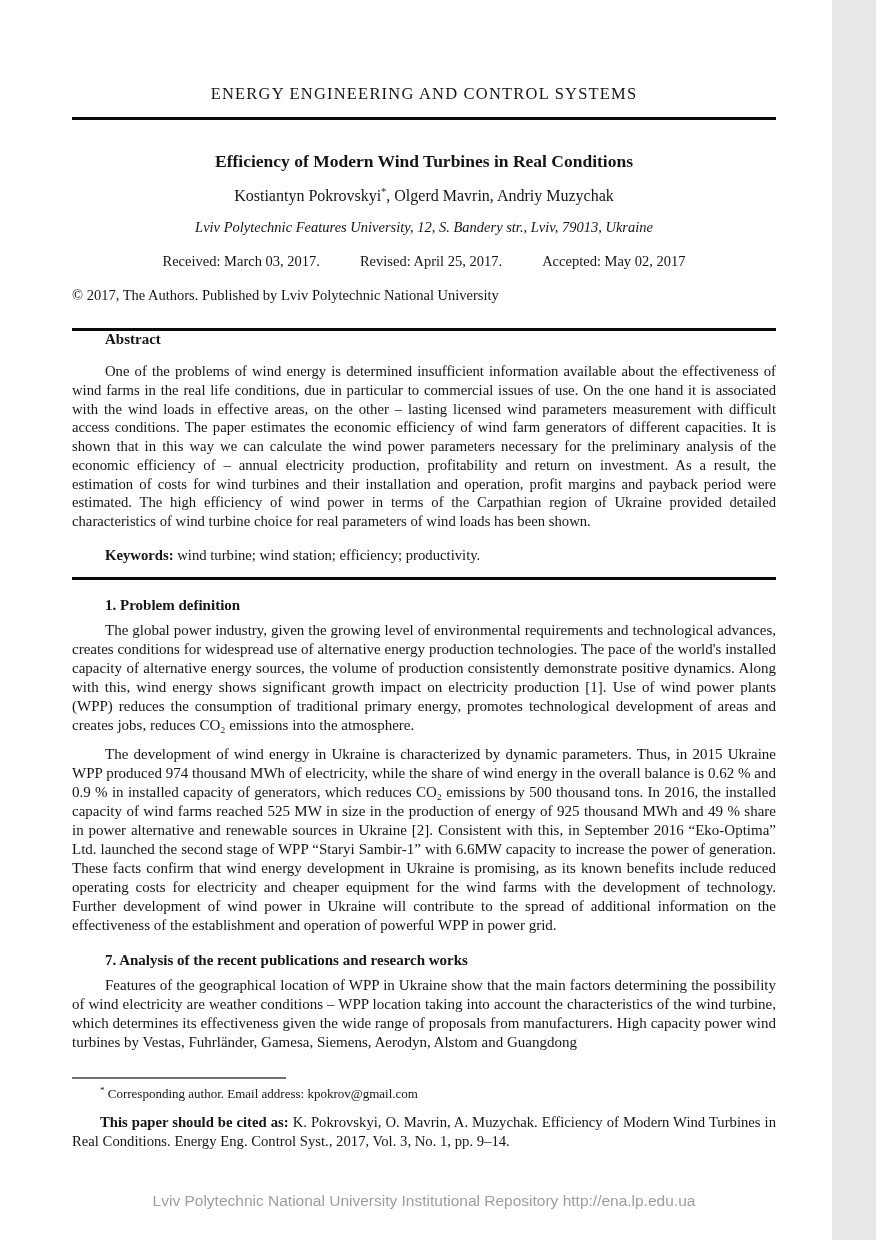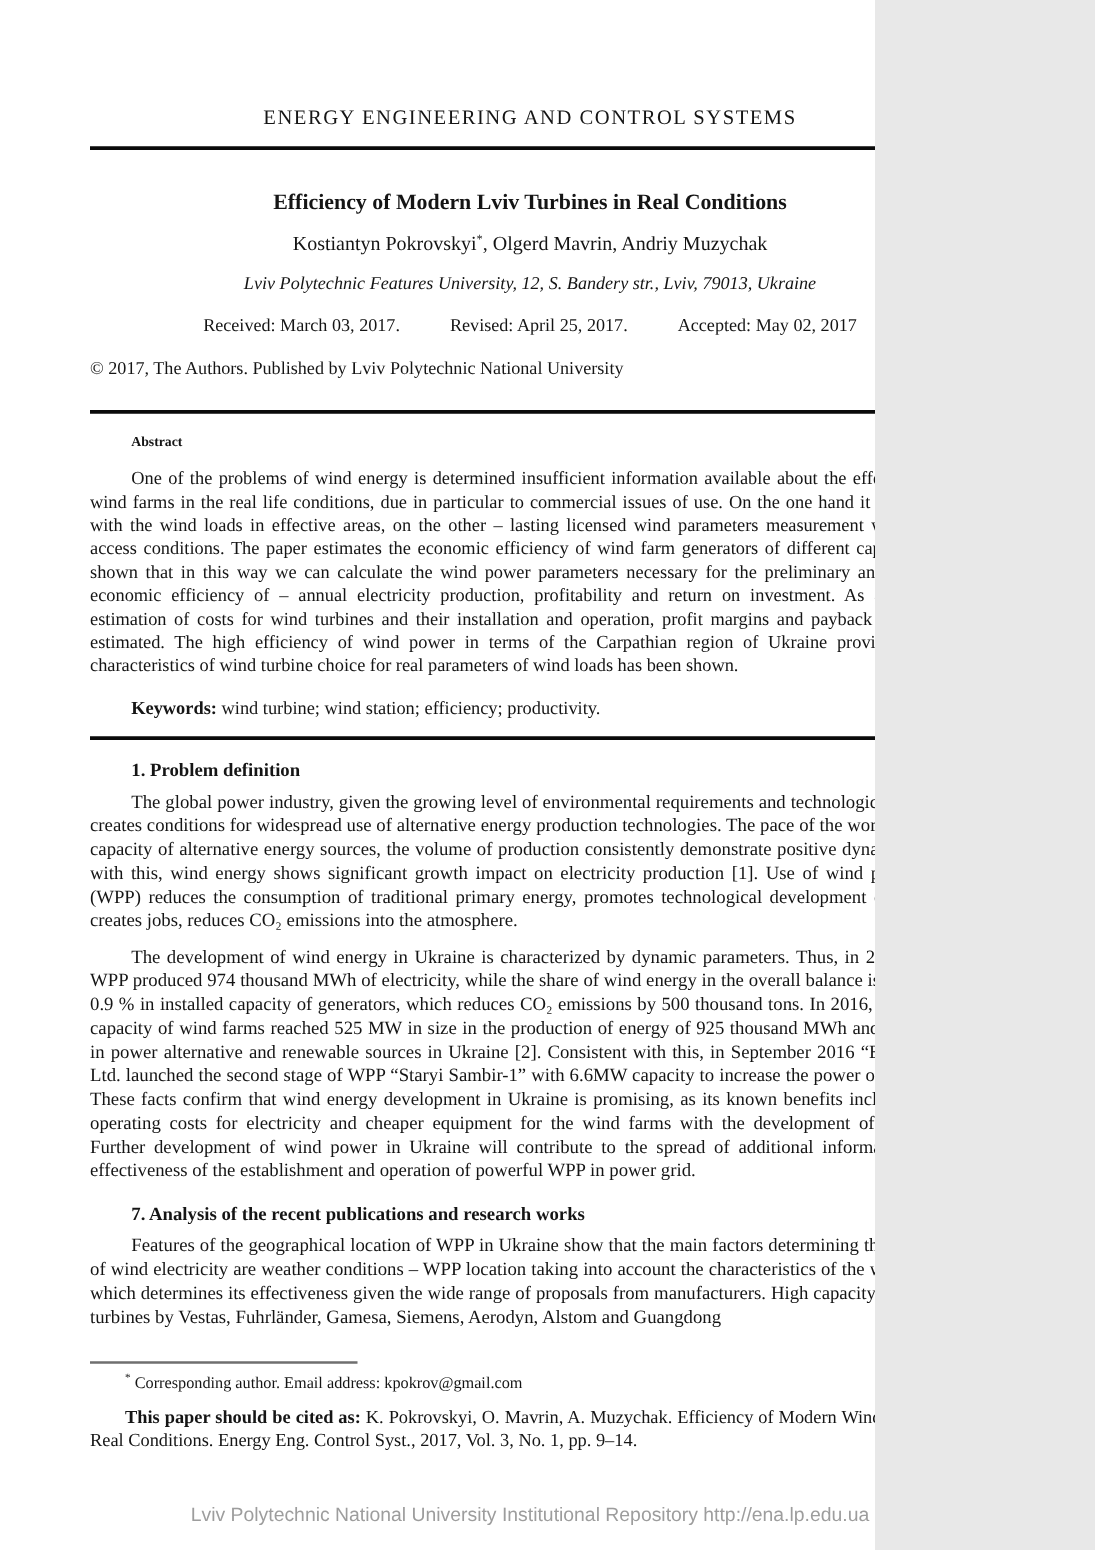--- a/index.html
+++ b/index.html
@@ -6,7 +6,7 @@
   html, body { background: #e8e8e8; }
   .page {
     position: relative;
-    width: 700px;
+    width: 832px;
     height: 1240px;
     background: #ffffff;
     font-family: "Liberation Serif", serif;

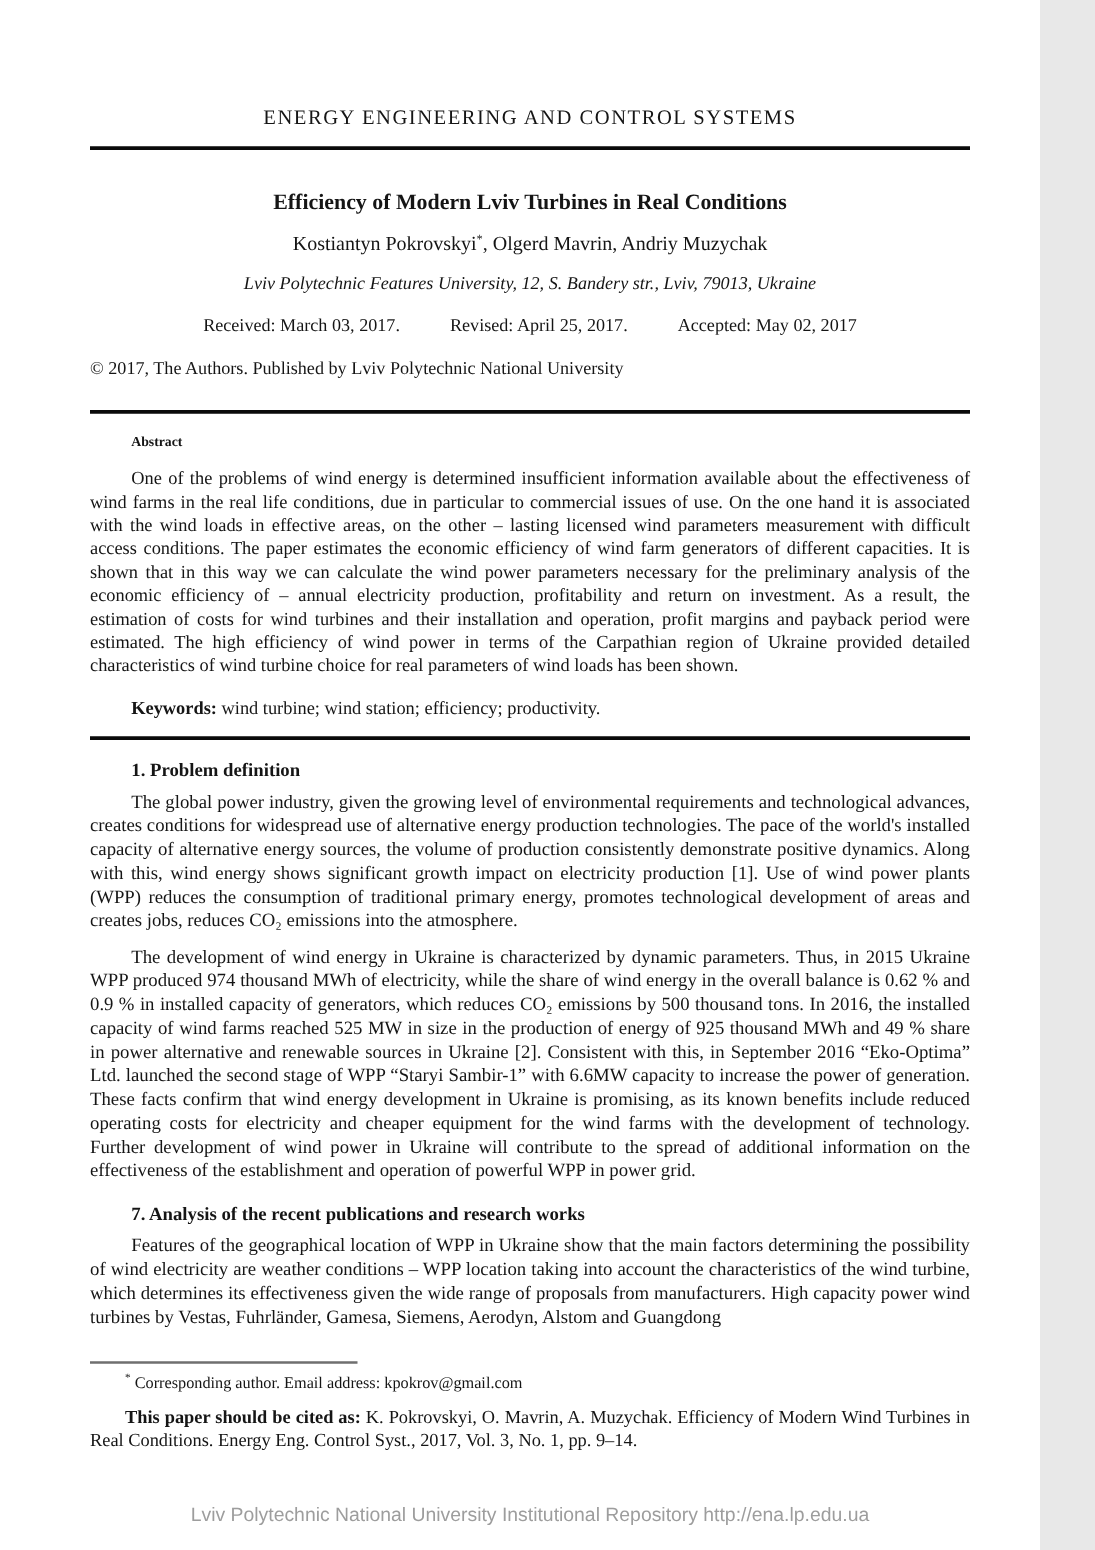--- a/index.html
+++ b/index.html
@@ -135,7 +135,7 @@
     <div class="rule"></div>
 
 
-    <div class="article-title">Efficiency of Modern Lviv Turbines in Real Conditions</div>
+    <div class="article-title">Efficiency of Modern Wind Turbines in Real Conditions</div>
 
     <div class="authors"><span>Kostiantyn Pokrovskyi</span><sup>*</sup><span>, Olgerd Mavrin, Andriy Muzychak</span></div>
 

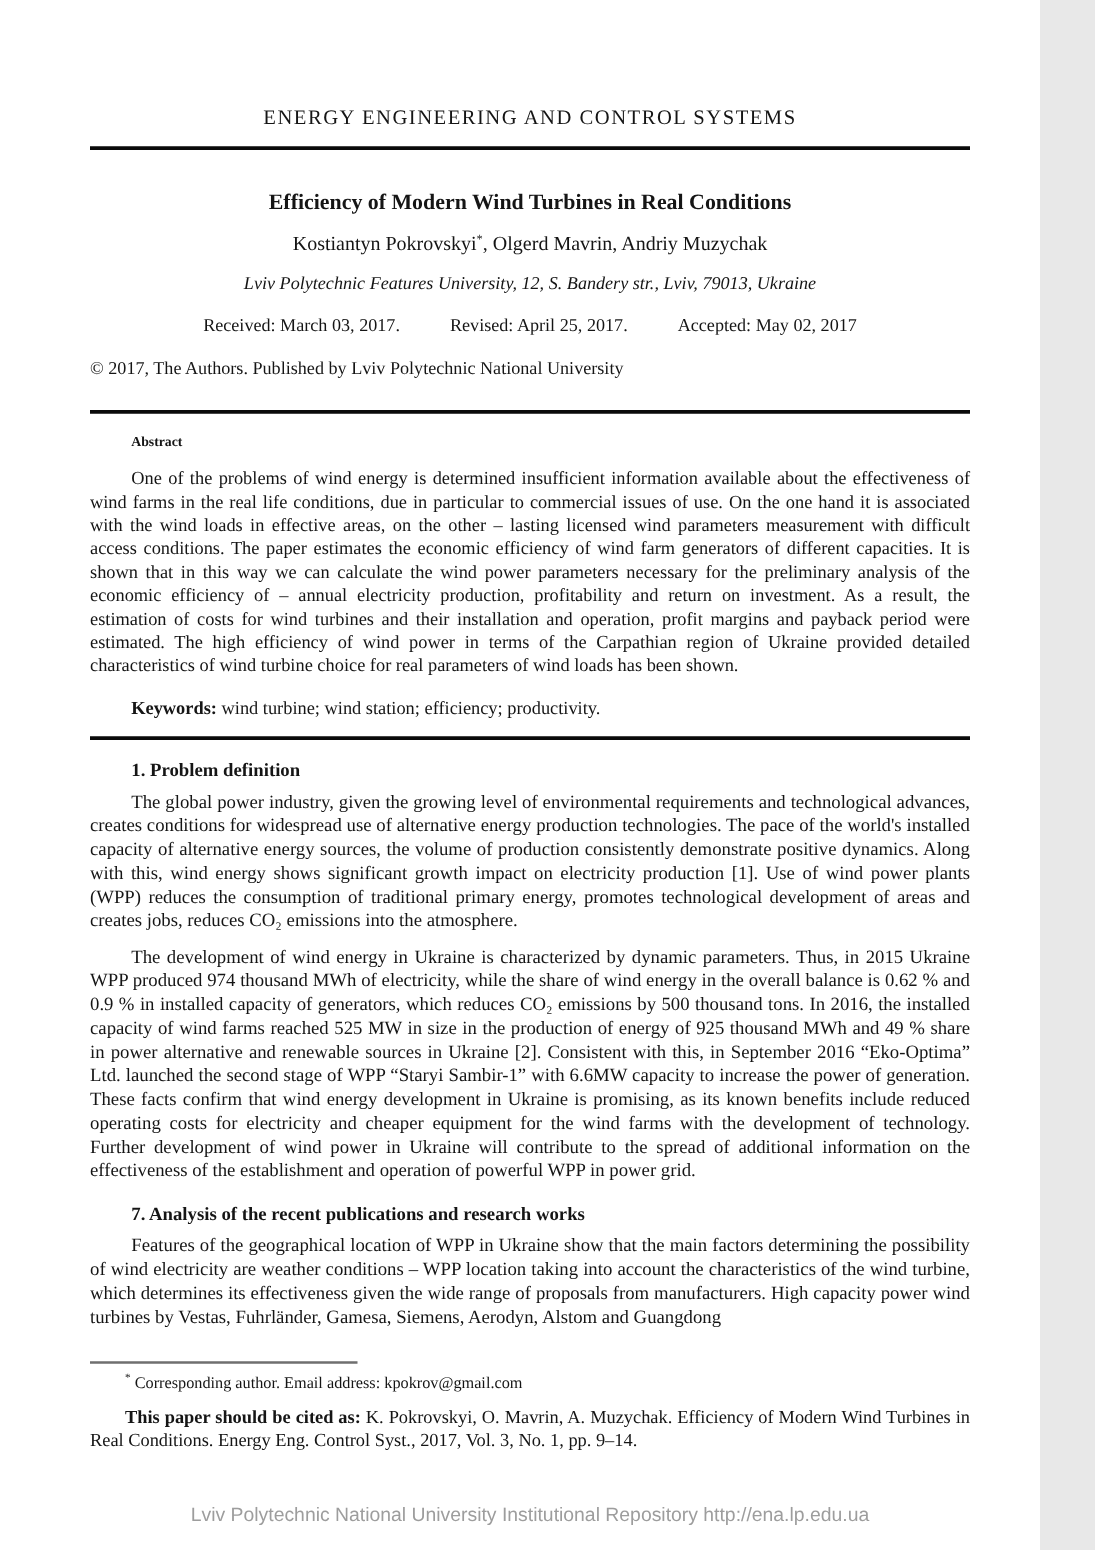--- a/index.html
+++ b/index.html
@@ -63,10 +63,9 @@
   }
   .rule-2 { margin-top: 24px; }
   .abstract-heading {
-    margin-top: 17px;
     padding-left: 33px;
     font-weight: bold;
-    font-size: 11px;
+    font-size: 15px;
   }
   .abstract-body {
     margin-top: 14px;

